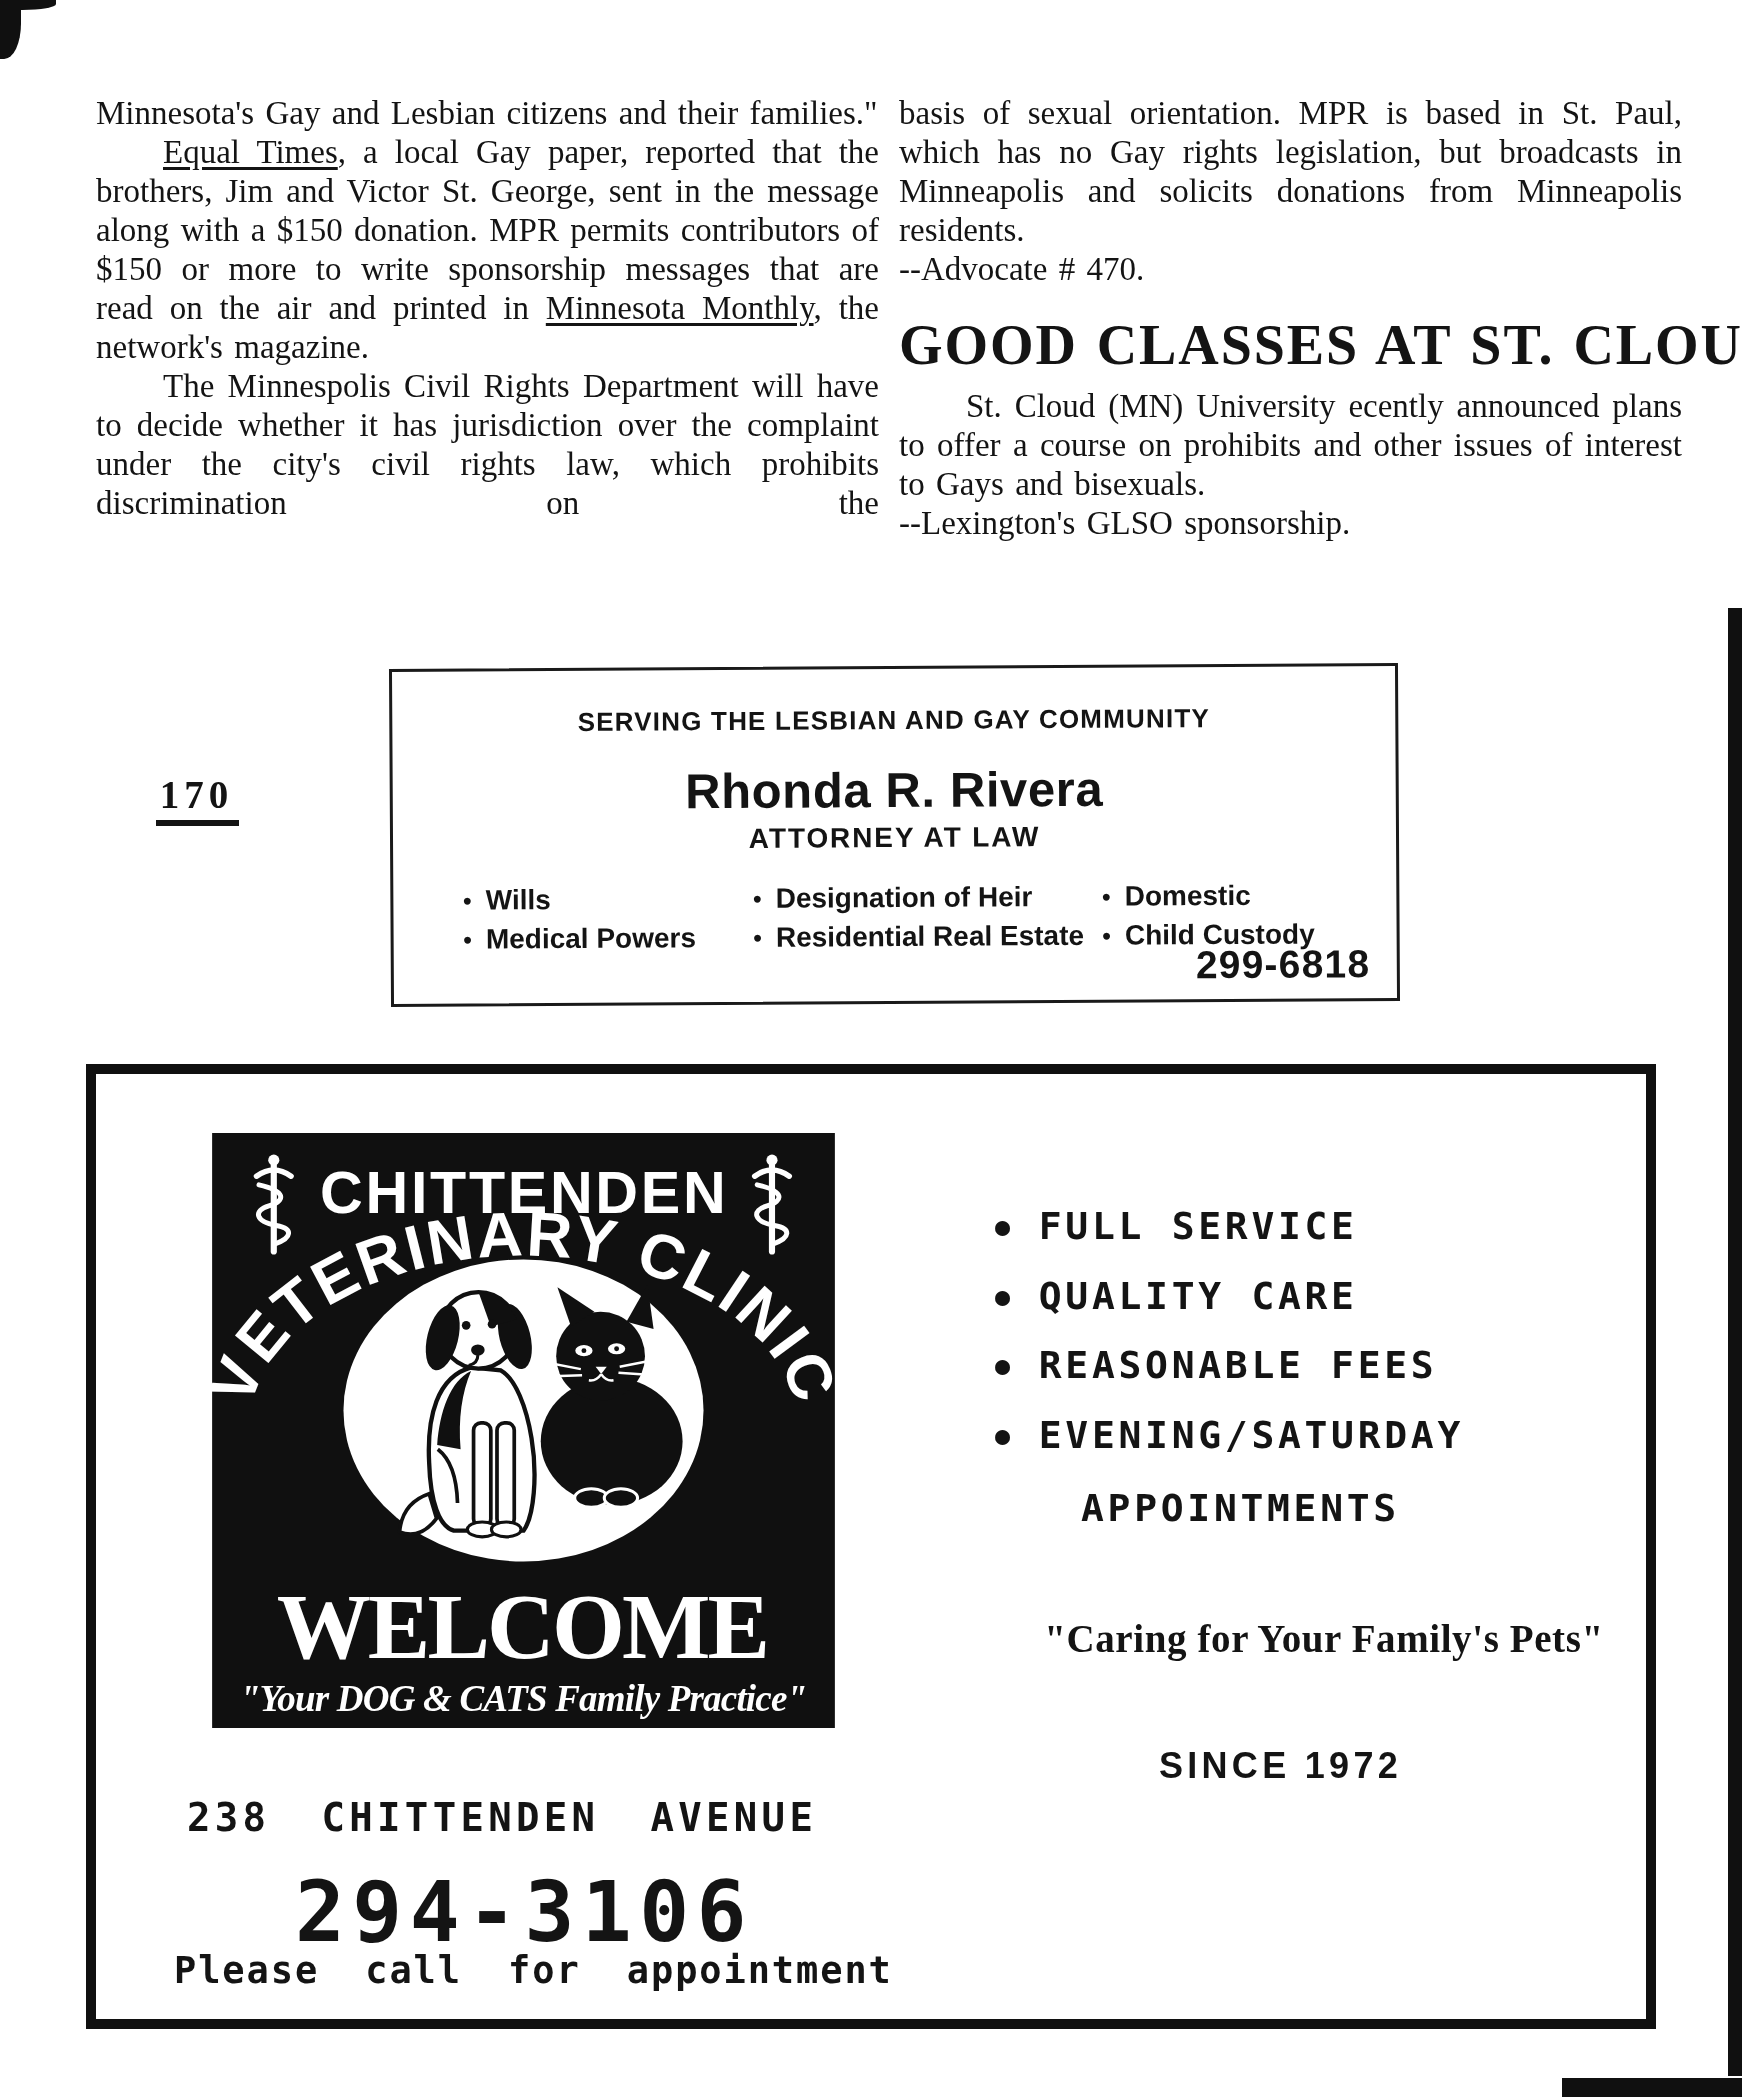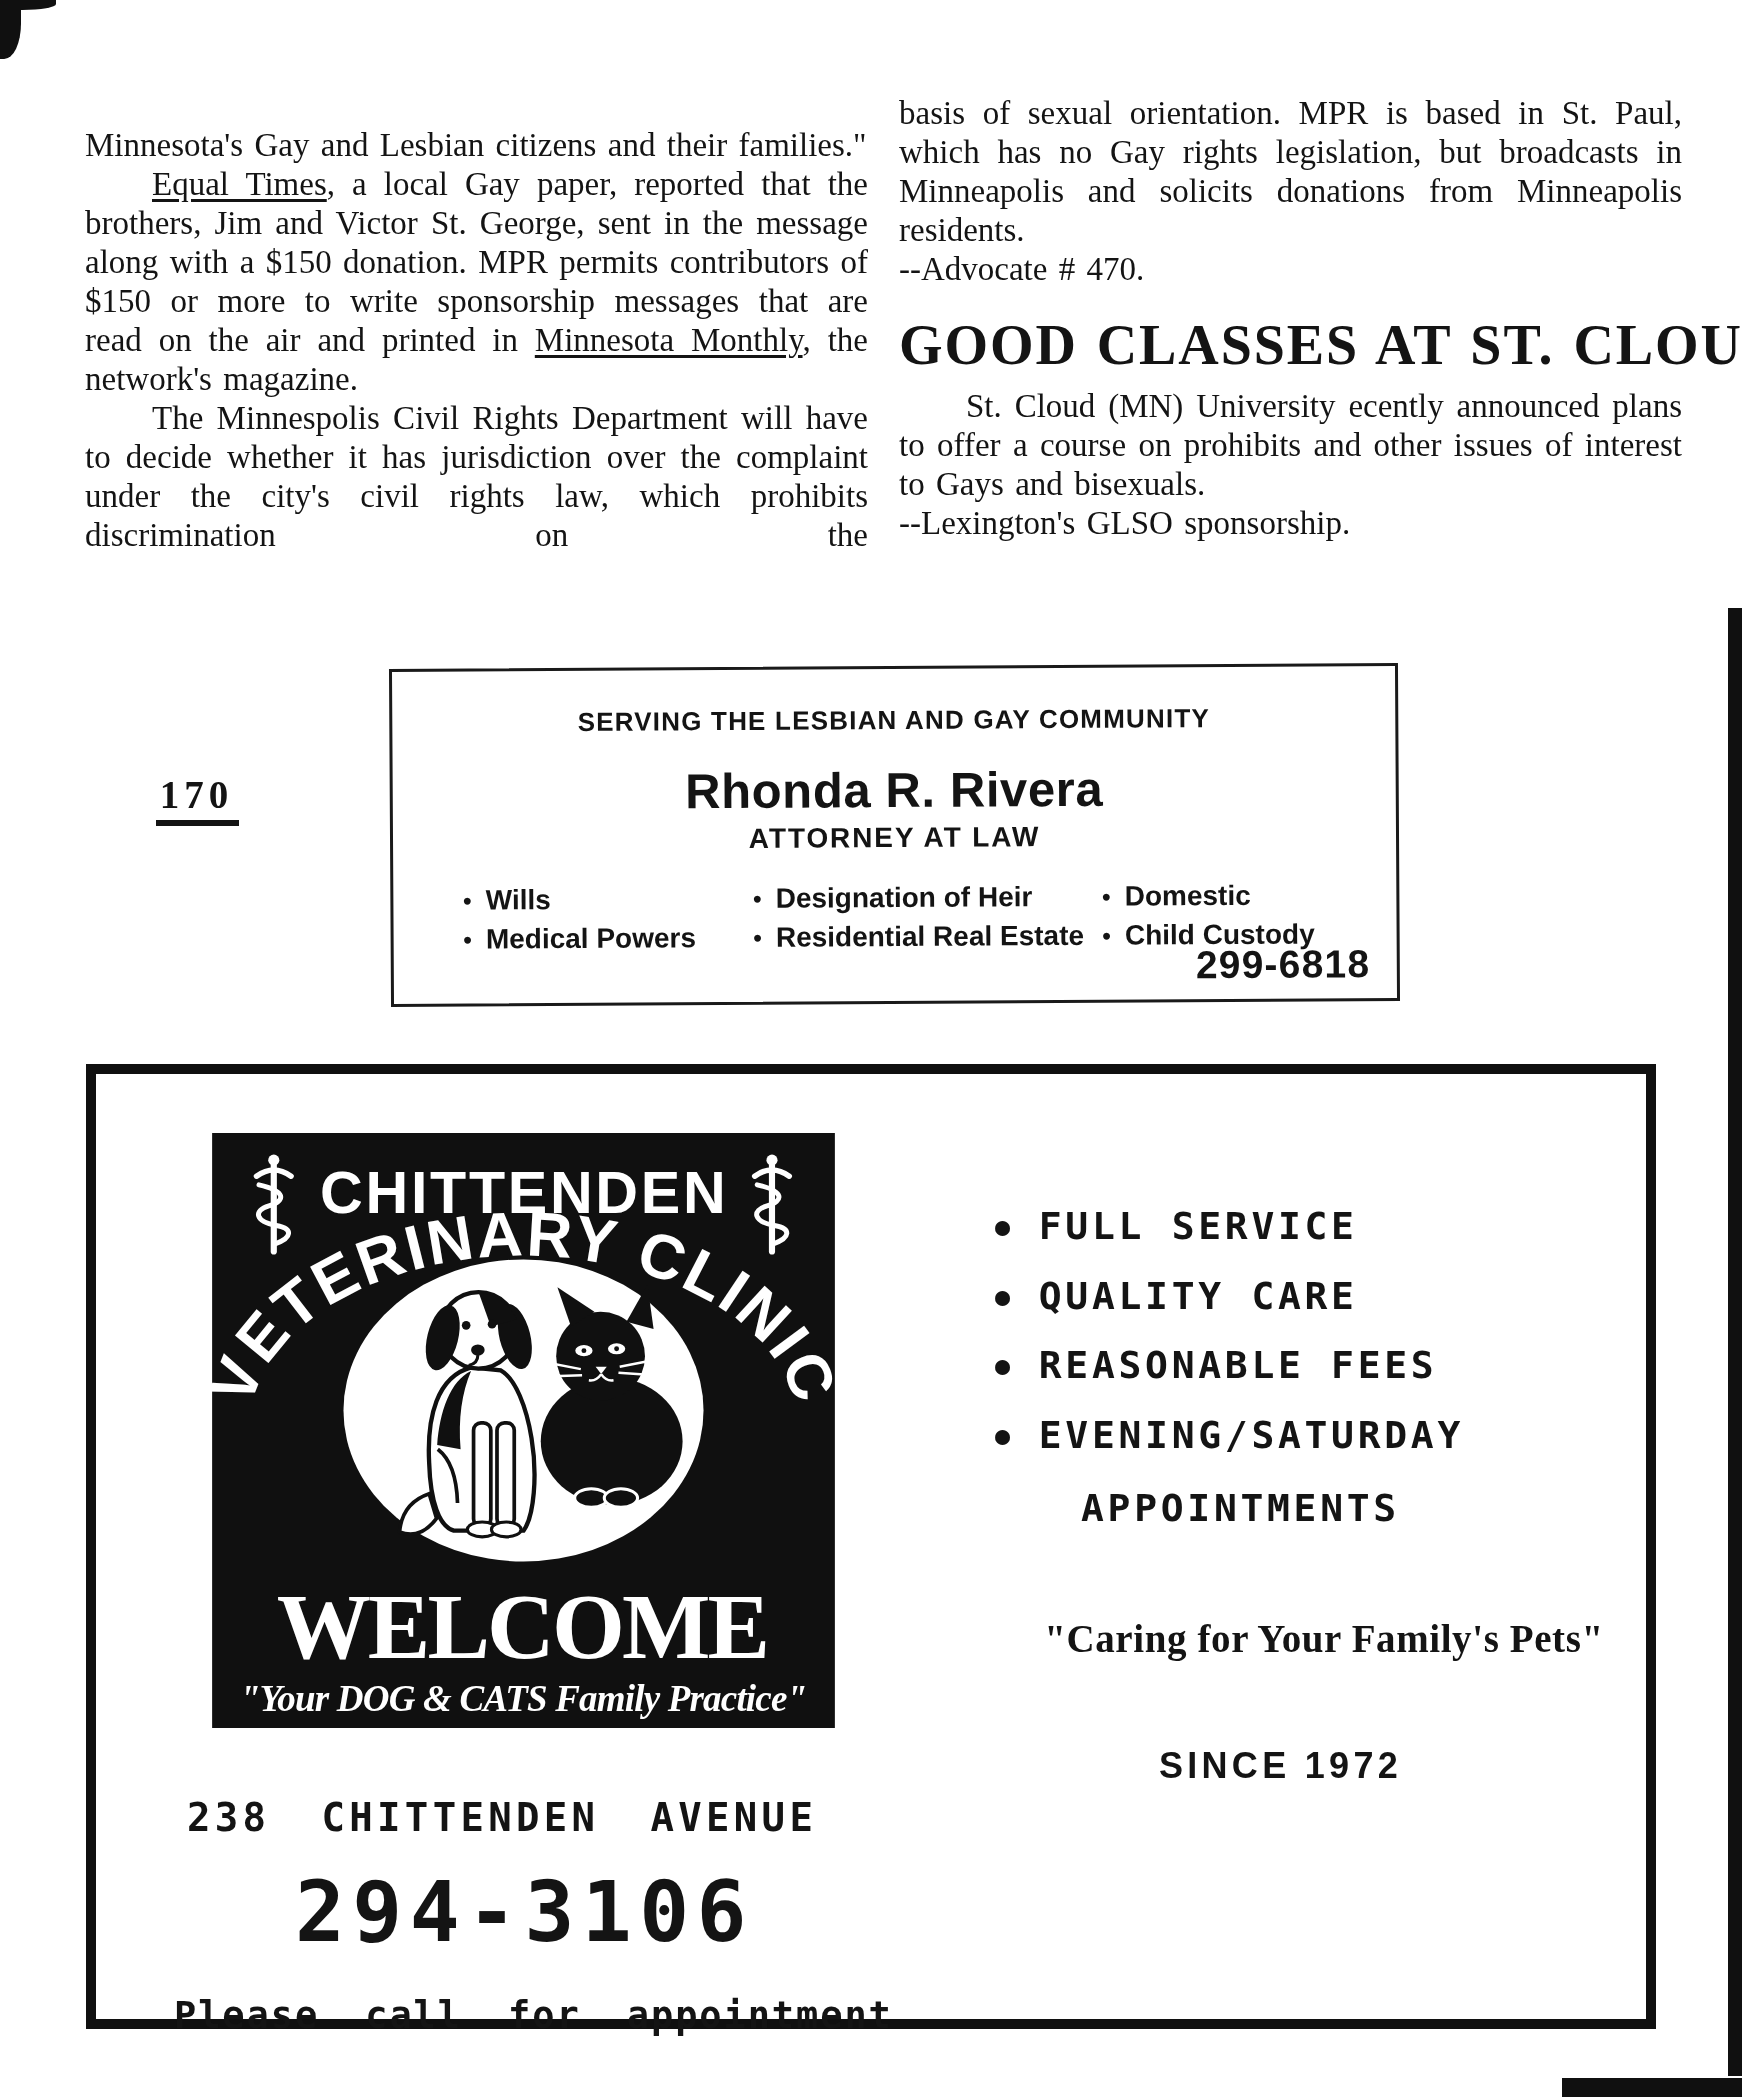--- a/index.html
+++ b/index.html
@@ -14,7 +14,7 @@
   
   .col{position:absolute;top:94px;width:783px;font-size:33px;line-height:39px;
        text-align:justify;word-spacing:3.1px;}
-  .col-left{left:85px;margin-top:32px;}
+  .col-left{left:96px;}
   .col-right{left:899px;}
   .body-p{margin:0;}
   .body-p.indent{text-indent:67px;}

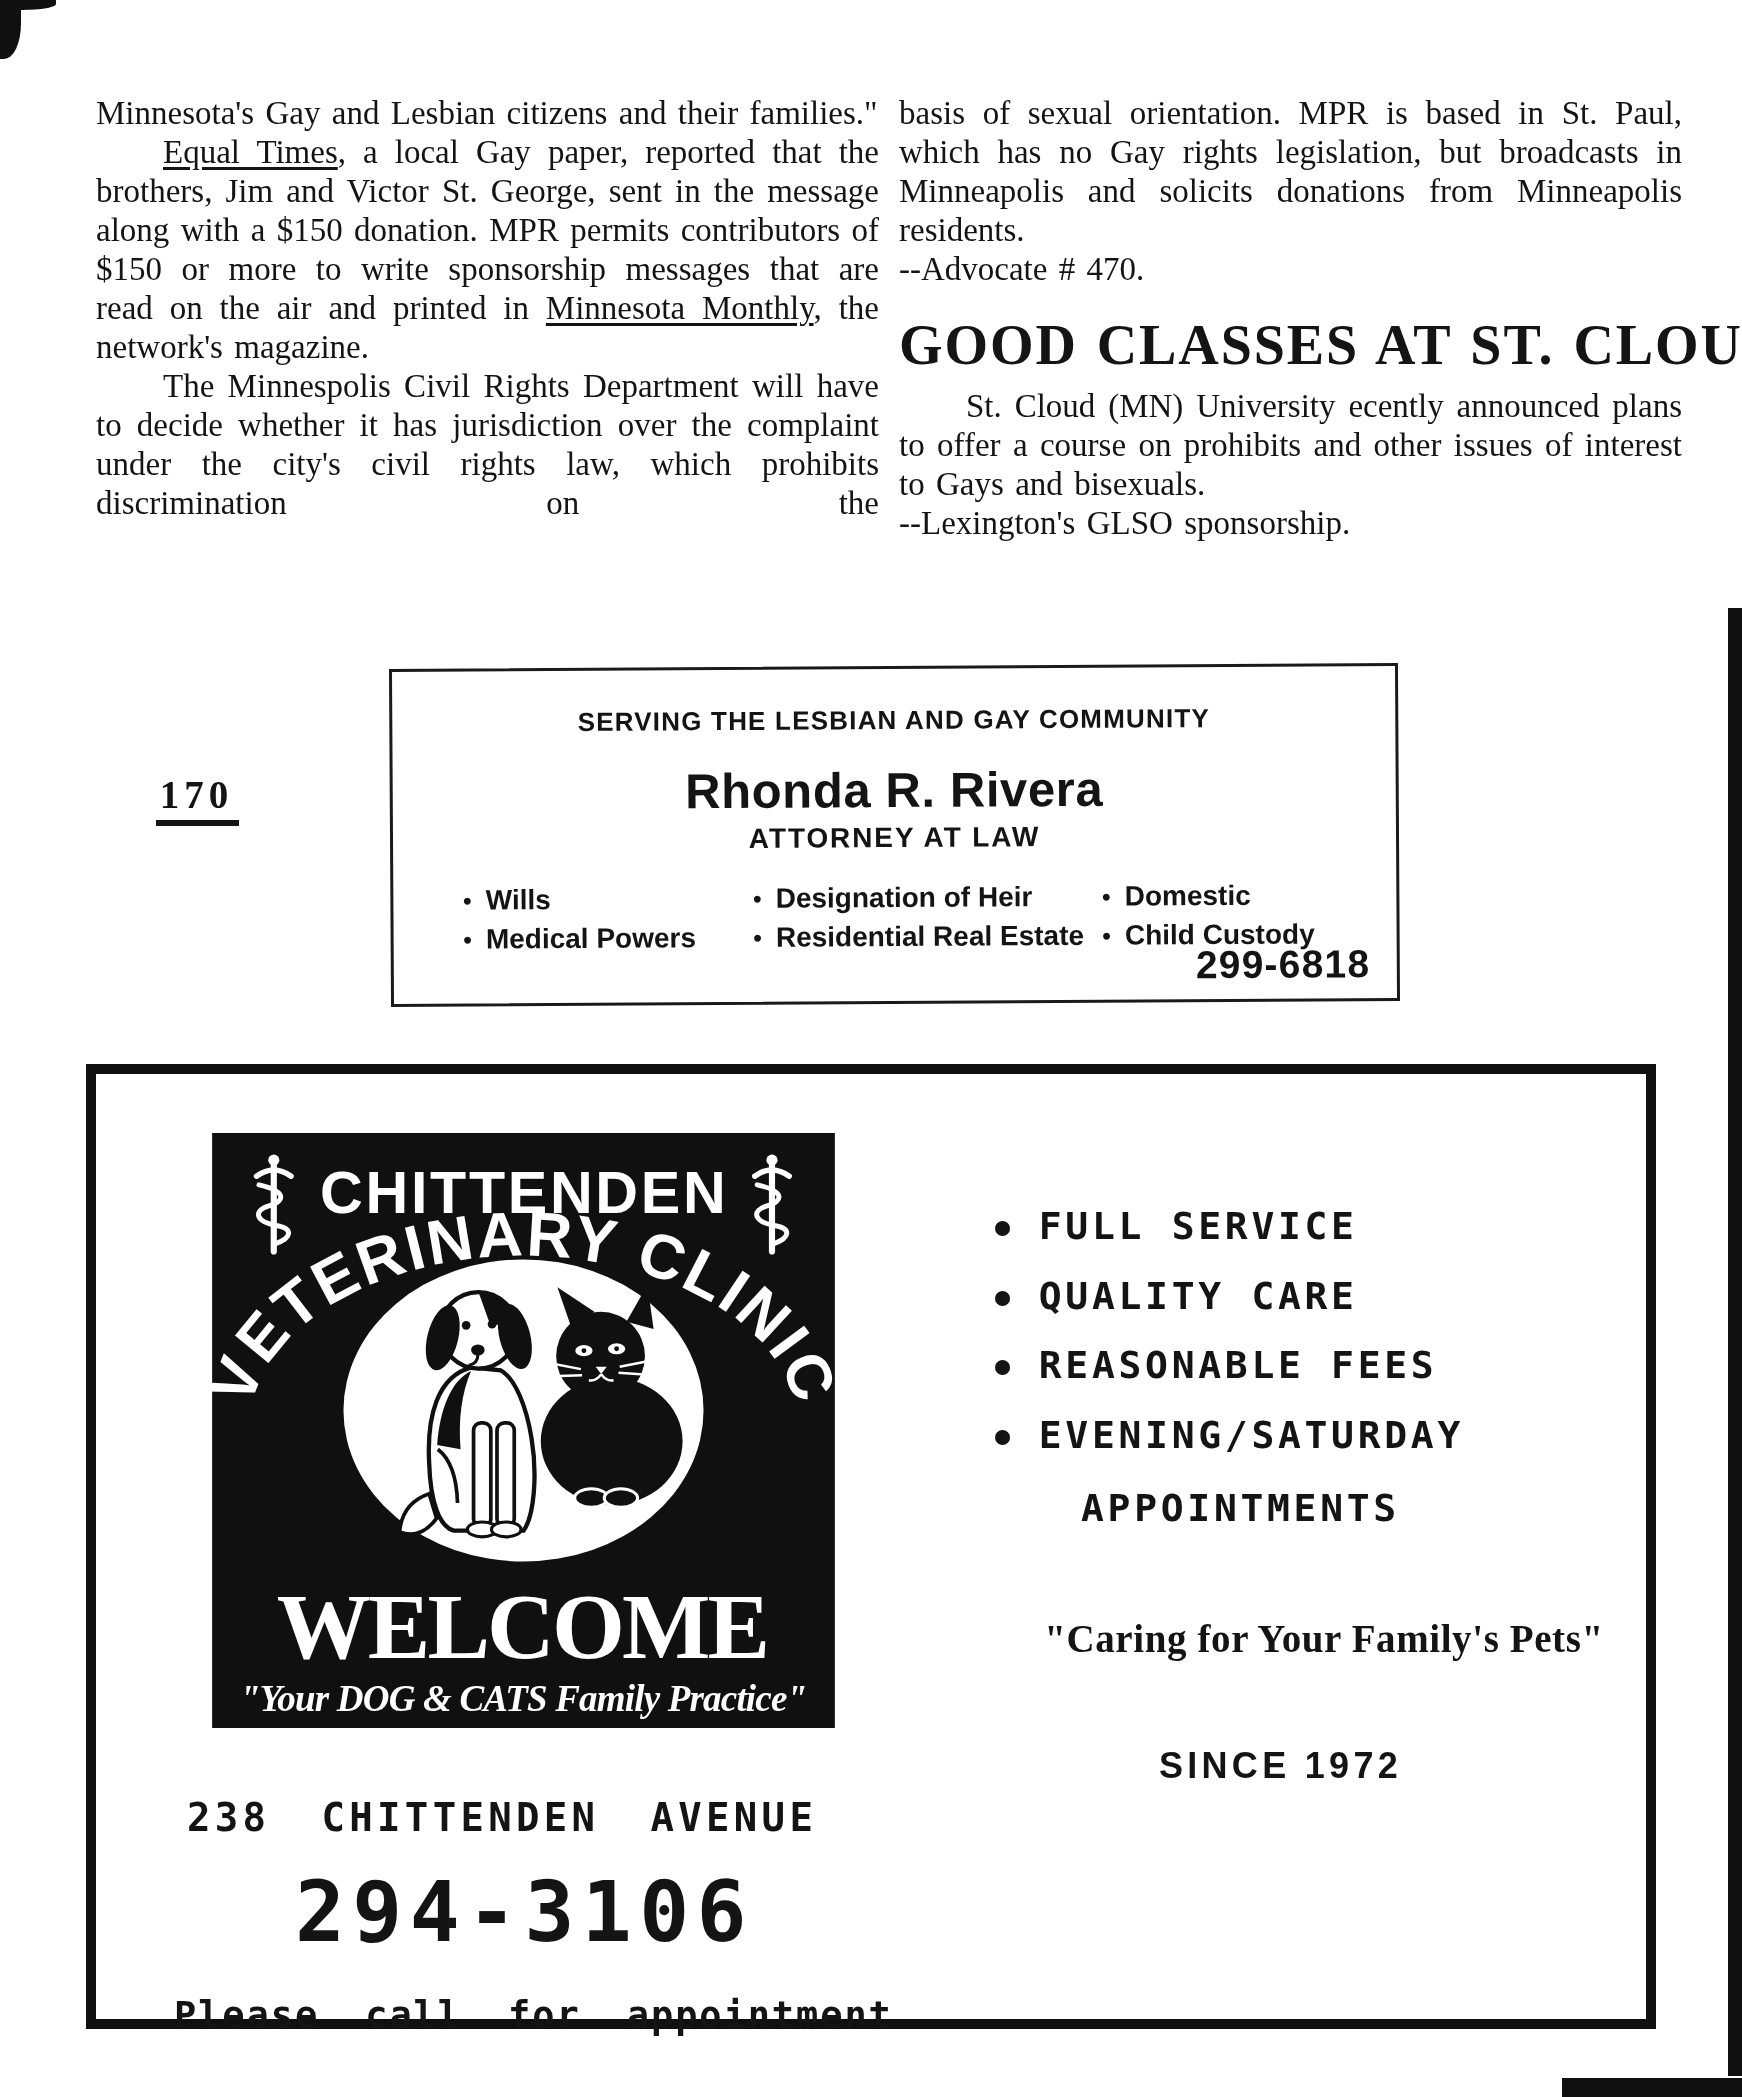--- a/index.html
+++ b/index.html
@@ -79,7 +79,7 @@
     font-size:83px;letter-spacing:7.4px;white-space:nowrap;margin-top:20px;}
   .vet-call{position:absolute;left:78px;top:875px;
     font-family:"DejaVu Sans Mono", monospace;font-weight:bold;
-    font-size:37px;letter-spacing:1.9px;word-spacing:22px;white-space:nowrap;margin-top:45px;}
+    font-size:37px;letter-spacing:1.9px;word-spacing:22px;white-space:nowrap;}
   
   .artifact{position:absolute;background:#101010;}
   .scan-tl{left:0;top:0;width:21px;height:59px;border-bottom-right-radius:80% 60%;}

